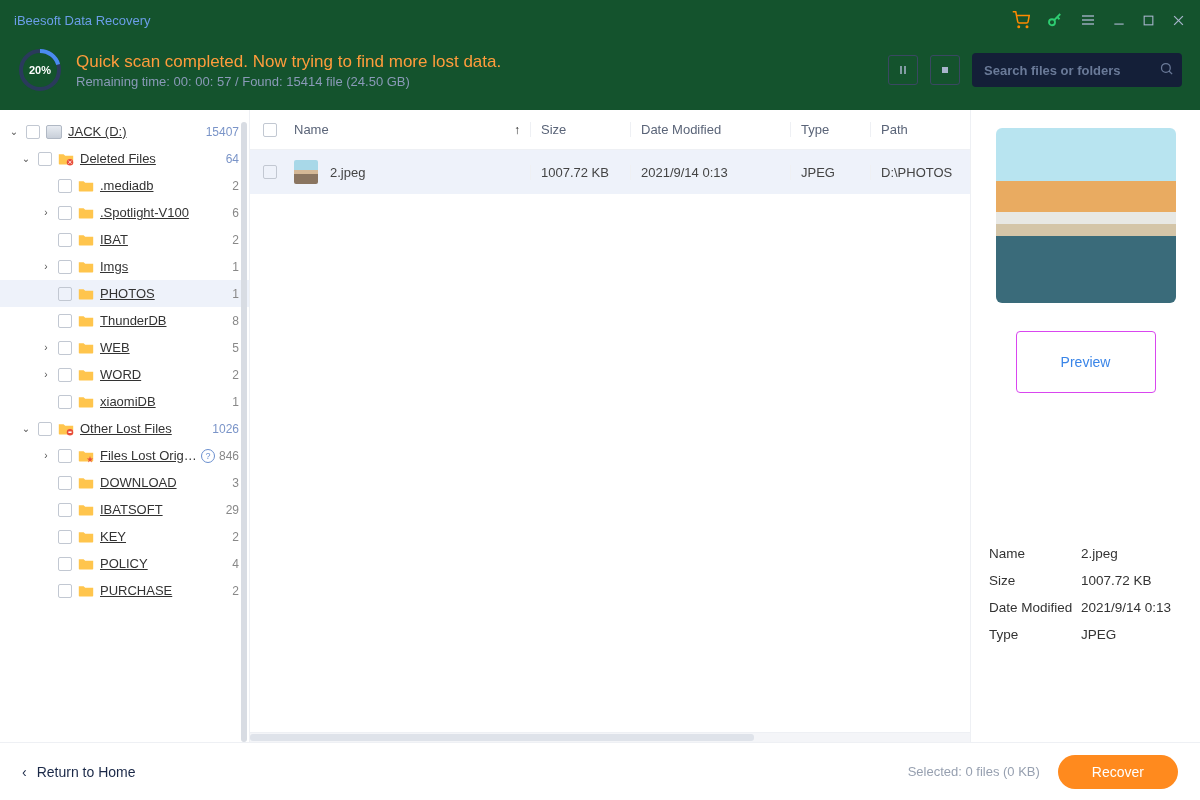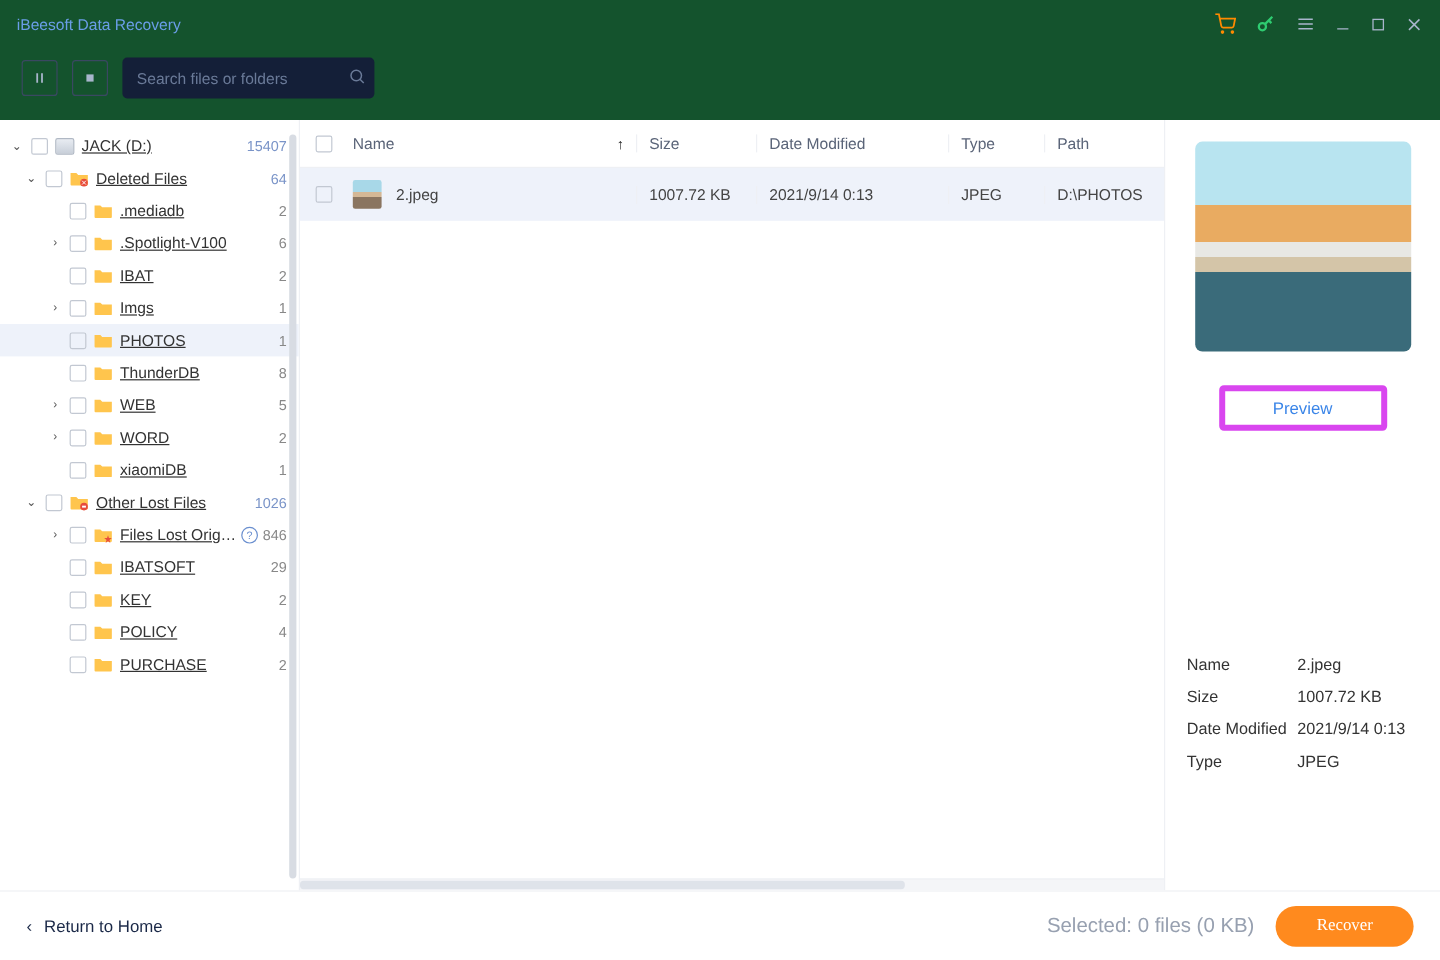--- a/index.html
+++ b/index.html
@@ -132,6 +132,19 @@
     </div>
   </div>
   <div class="subheader">
+    <div class="scan-info">
+      <div class="progress-ring">
+        <svg width="44" height="44">
+            <circle cx="22" cy="22" r="19" stroke="#2a3a5c" stroke-width="4" fill="none"></circle>
+            <circle cx="22" cy="22" r="19" stroke="#4a8cf0" stroke-width="4" fill="none" stroke-dasharray="120" stroke-dashoffset="96" transform="rotate(-90 22 22)"></circle>
+          </svg>
+        <span class="progress-ring-text">20%</span>
+      </div>
+      <div class="scan-text">
+        <h2>Quick scan completed. Now trying to find more lost data.</h2>
+        <p>Remaining time: 00: 00: 57 / Found: 15414 file (24.50 GB)</p>
+      </div>
+    </div>
     <div class="header-actions">
       <button class="ctrl-btn">
         <svg width="10" height="10" viewBox="0 0 10 10" fill="none" stroke="currentColor" stroke-width="1.5">

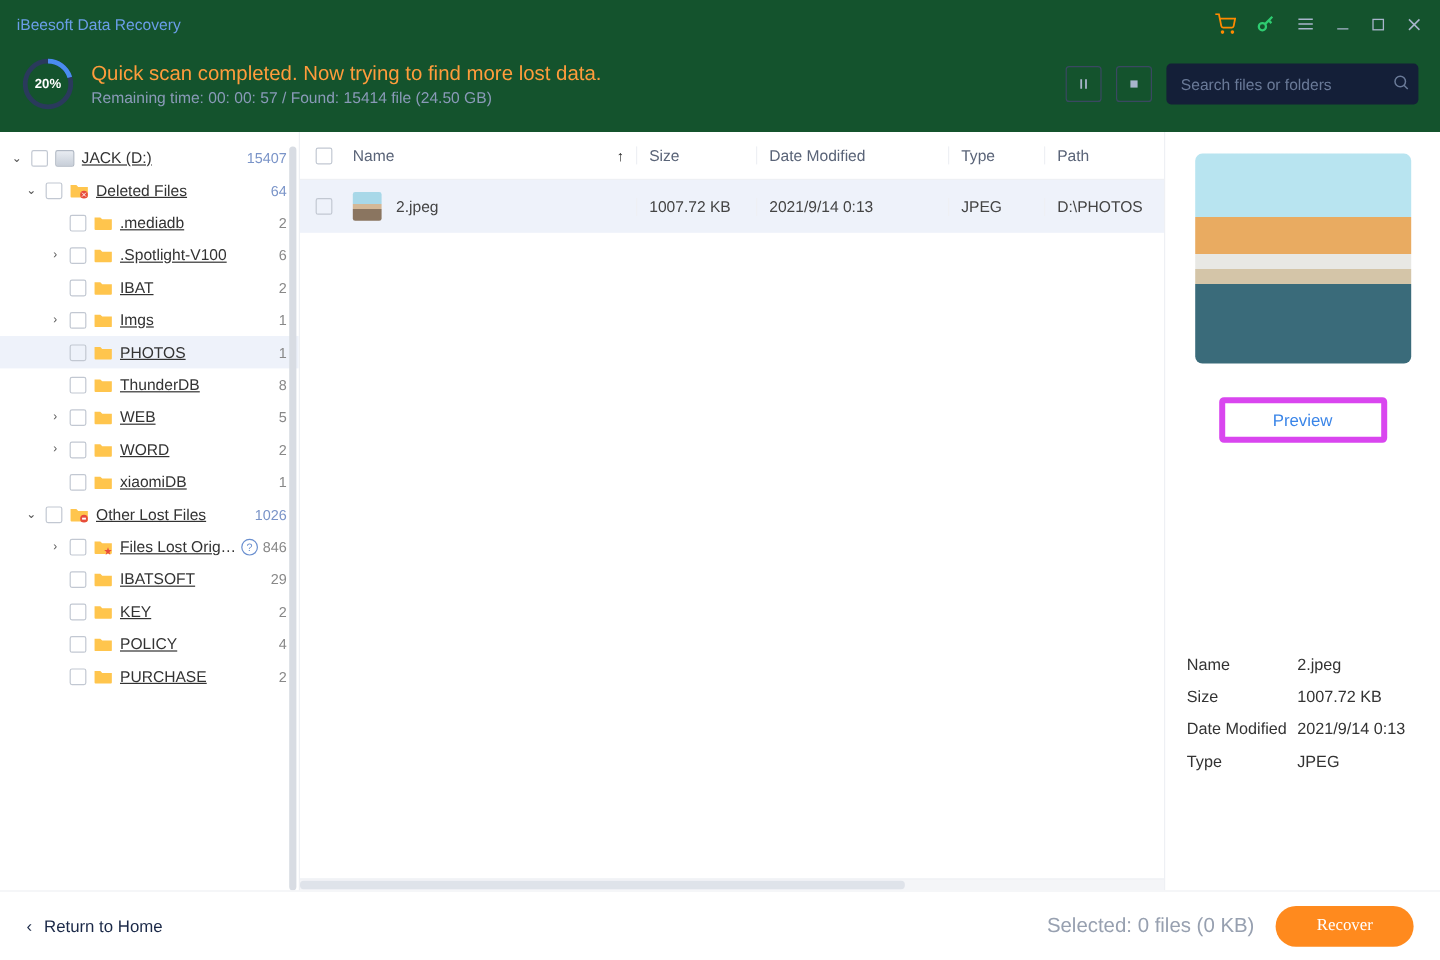--- a/index.html
+++ b/index.html
@@ -24,7 +24,7 @@
 .header-actions { display: flex; gap: 12px; align-items: center; }
 .ctrl-btn { width: 30px; height: 30px; border: 1px solid #3a4862; background: transparent; color: #a8b5cc; display: flex; align-items: center; justify-content: center; cursor: pointer; border-radius: 3px; font-size: 11px; }
 .search-box { display: flex; align-items: center; background: #141f38; border-radius: 4px; padding: 0 12px; height: 34px; width: 210px; }
-.search-box input { background: transparent; border: none; outline: none; color: #a8b5cc; font-size: 13px; flex: 1; }
+.search-box input { background: transparent; border: none; outline: none; color: #a8b5cc; font-size: 13px; flex: 1; font-weight: bold; }
 .search-box input::placeholder { color: #6a7a98; }
 .search-icon { color: #6a7a98; font-size: 14px; }
 

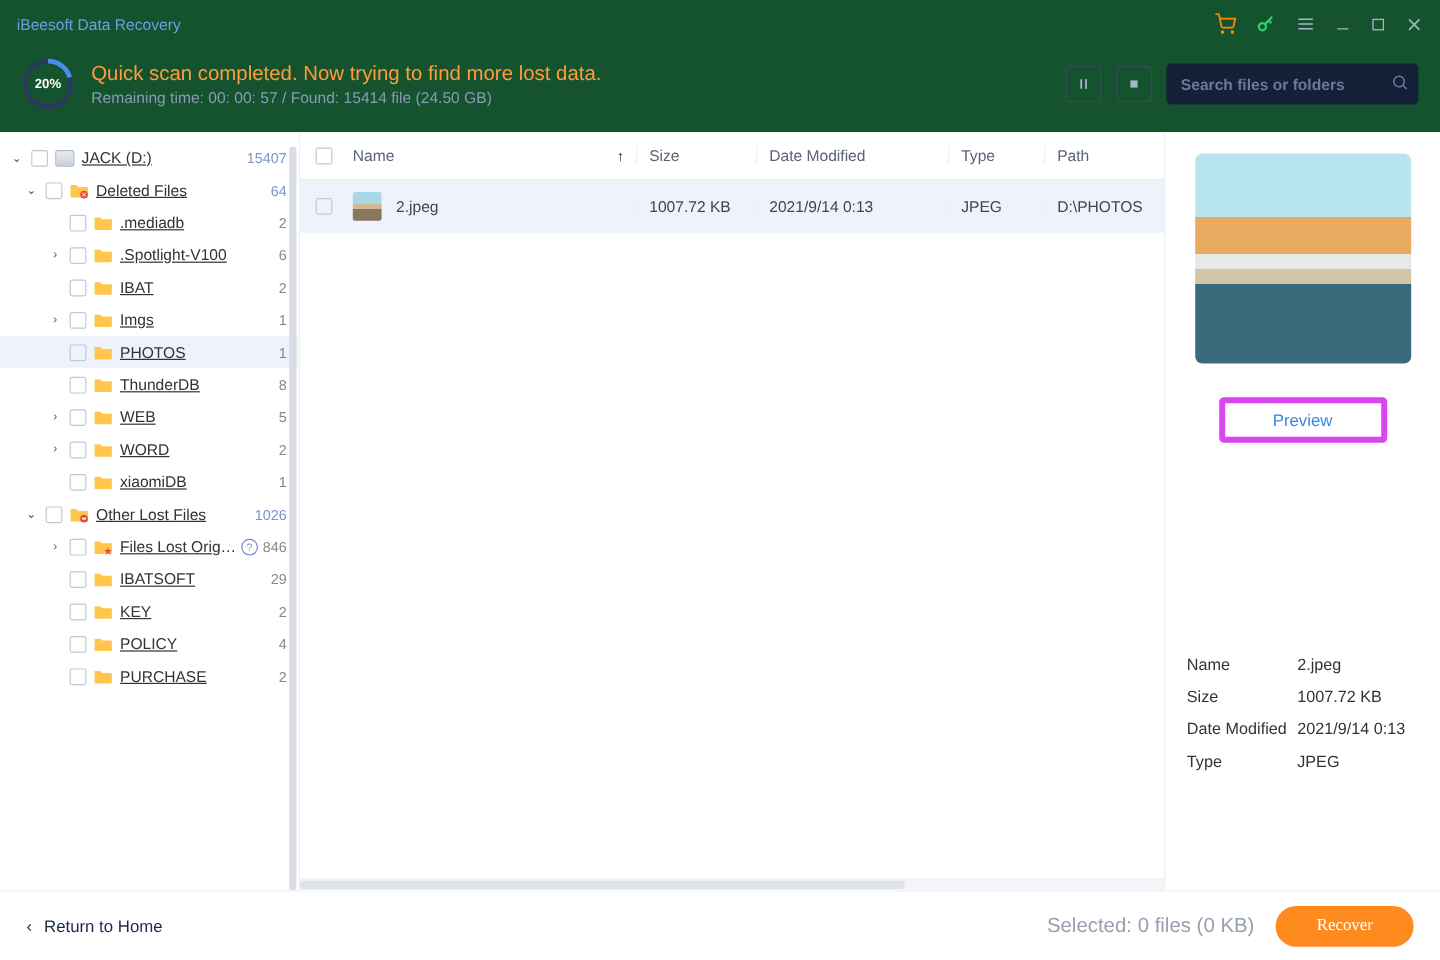--- a/index.html
+++ b/index.html
@@ -73,7 +73,7 @@
 
 .preview-panel { width: 230px; padding: 18px; border-left: 1px solid #eef0f4; display: flex; flex-direction: column; }
 .preview-img { width: 180px; height: 175px; border-radius: 6px; background: linear-gradient(to bottom, #b8e4f0 0%, #b8e4f0 30%, #e9ab61 30%, #e9ab61 48%, #e8e8e4 48%, #e8e8e4 55%, #d4c5a8 55%, #d4c5a8 62%, #3a6b7a 62%, #3a6b7a 100%); position: relative; overflow: hidden; margin: 0 auto; }
-.preview-btn { margin: 28px auto 0; width: 140px; padding: 6px 0; border: 5px solid #d946ef; color: #3a85e8; background: #fff; border-radius: 4px; font-size: 14px; cursor: pointer; }
+.preview-btn { margin: 28px auto 0; width: 140px; padding: 22px 0; border: 1px solid #d946ef; color: #3a85e8; background: #fff; border-radius: 4px; font-size: 14px; cursor: pointer; }
 .meta { margin-top: auto; margin-bottom: 70px; font-size: 13.5px; color: #333; }
 .meta-row { display: flex; margin-bottom: 12px; }
 .meta-label { width: 92px; color: #333; }

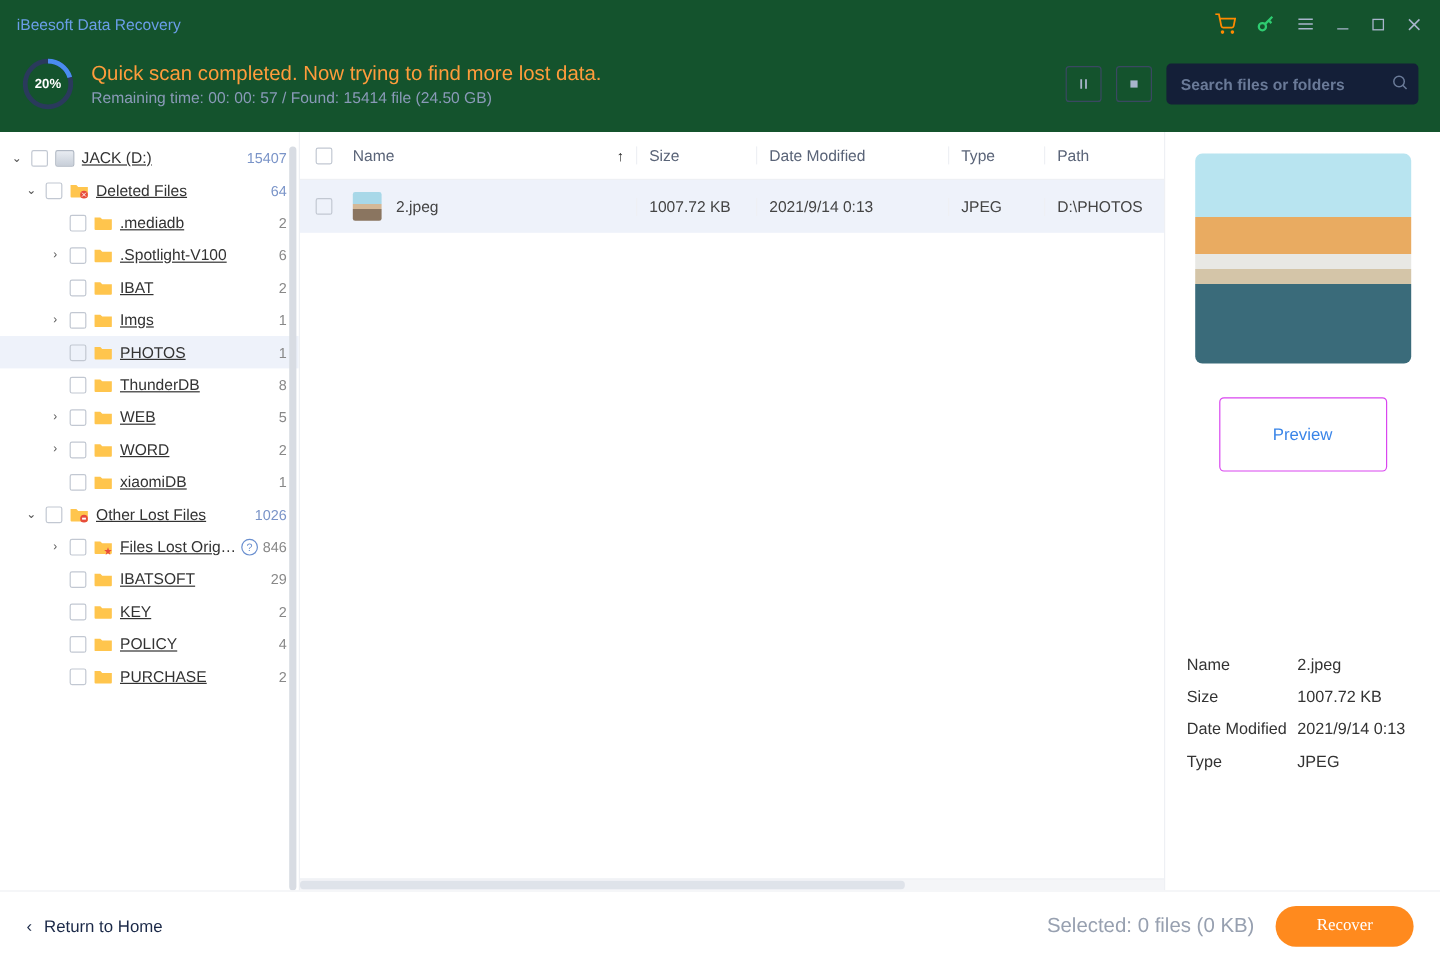--- a/index.html
+++ b/index.html
@@ -309,6 +309,15 @@
           <svg class="folder-icon" viewBox="0 0 20 16">
             <path class="f-yellow" d="M1 2h6l2 2h10v10a1 1 0 0 1-1 1H2a1 1 0 0 1-1-1V2z"></path>
           </svg>
+          <span class="tree-label">DOWNLOAD</span>
+          <span class="tree-count dark">3</span>
+        </div>
+        <div class="tree-item indent-2">
+          <span class="caret"></span>
+          <span class="checkbox"></span>
+          <svg class="folder-icon" viewBox="0 0 20 16">
+            <path class="f-yellow" d="M1 2h6l2 2h10v10a1 1 0 0 1-1 1H2a1 1 0 0 1-1-1V2z"></path>
+          </svg>
           <span class="tree-label">IBATSOFT</span>
           <span class="tree-count dark">29</span>
         </div>

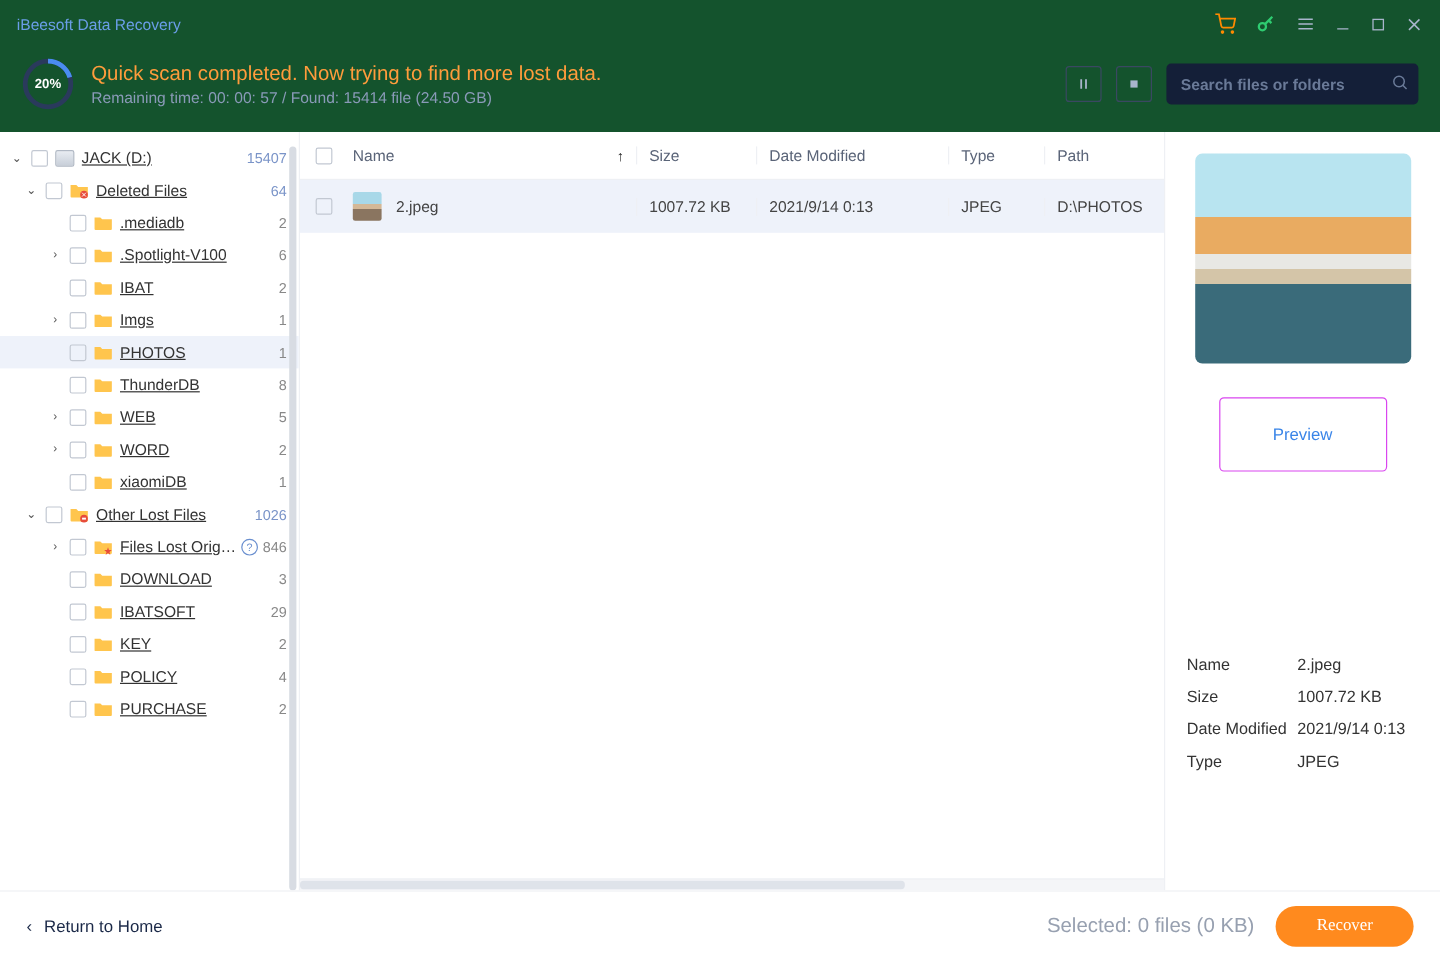--- a/index.html
+++ b/index.html
@@ -83,7 +83,7 @@
 .footer { height: 58px; border-top: 1px solid #eef0f4; display: flex; align-items: center; padding: 0 22px; }
 .return-link { display: flex; align-items: center; gap: 10px; color: #1a2847; font-size: 14px; cursor: pointer; }
 .footer-right { margin-left: auto; display: flex; align-items: center; gap: 18px; }
-.selected-text { color: #97a0b0; font-size: 17px; }
+.selected-text { color: #97a0b0; font-size: 13px; }
 .recover-btn { background: #ff8a1e; color: #fff; border: none; border-radius: 18px; padding: 9px 34px; font-size: 14px; cursor: pointer; font-family: Liberation Serif, serif; }
 </style>
 </head>

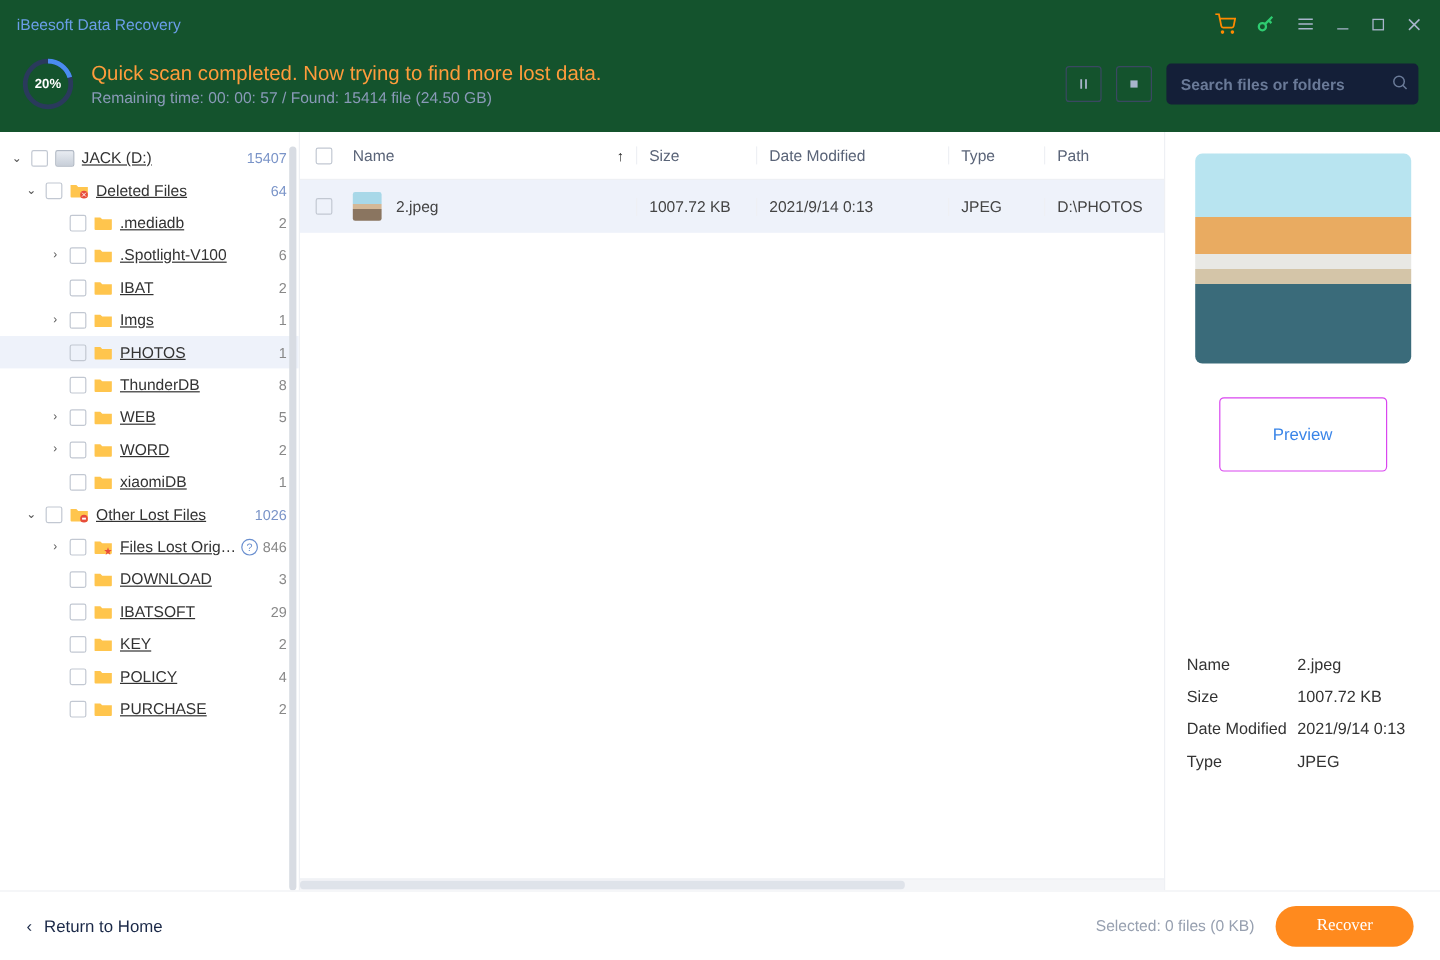--- a/index.html
+++ b/index.html
@@ -84,7 +84,7 @@
 .return-link { display: flex; align-items: center; gap: 10px; color: #1a2847; font-size: 14px; cursor: pointer; }
 .footer-right { margin-left: auto; display: flex; align-items: center; gap: 18px; }
 .selected-text { color: #97a0b0; font-size: 13px; }
-.recover-btn { background: #ff8a1e; color: #fff; border: none; border-radius: 18px; padding: 9px 34px; font-size: 14px; cursor: pointer; font-family: Liberation Serif, serif; }
+.recover-btn { background: #ff8a1e; color: #fff; border: none; border-radius: 18px; padding: 9px 34px; font-size: 14px; cursor: pointer; }
 </style>
 </head>
 <body>

